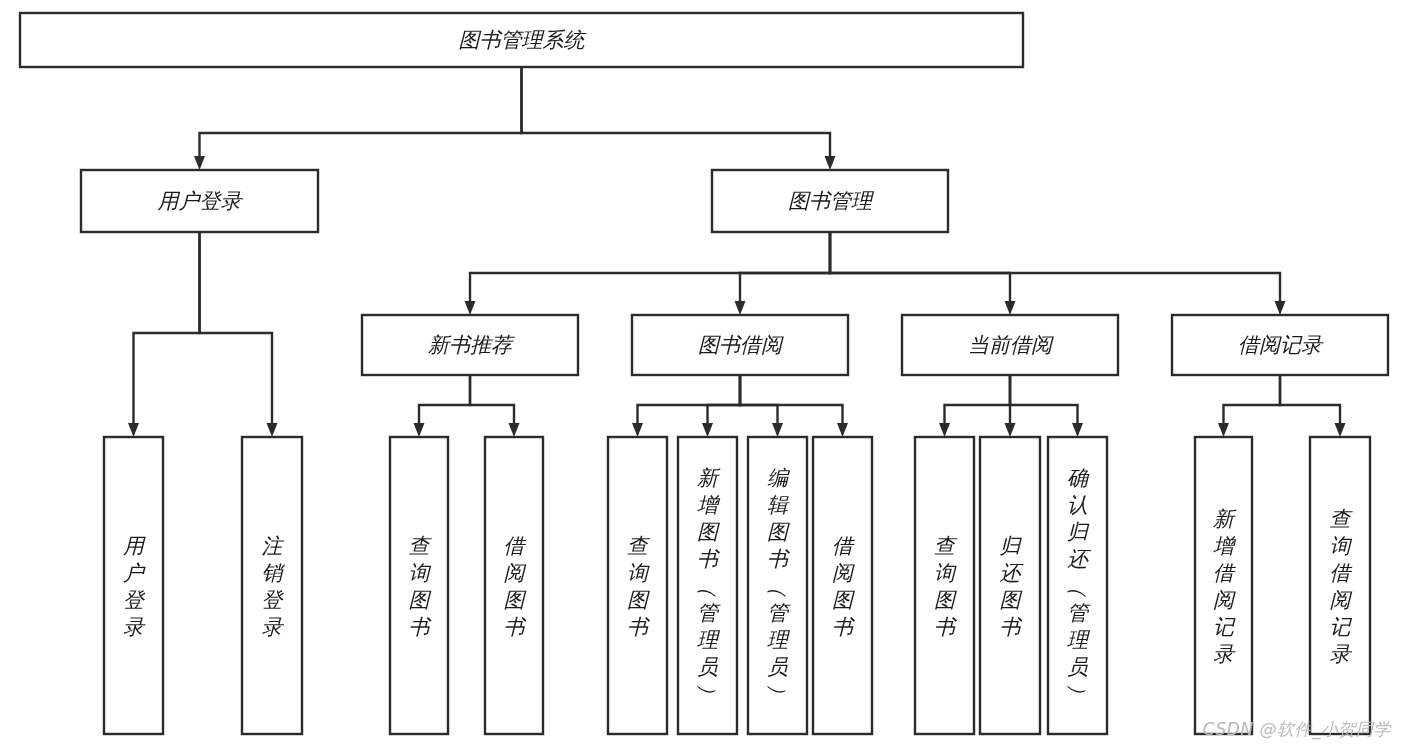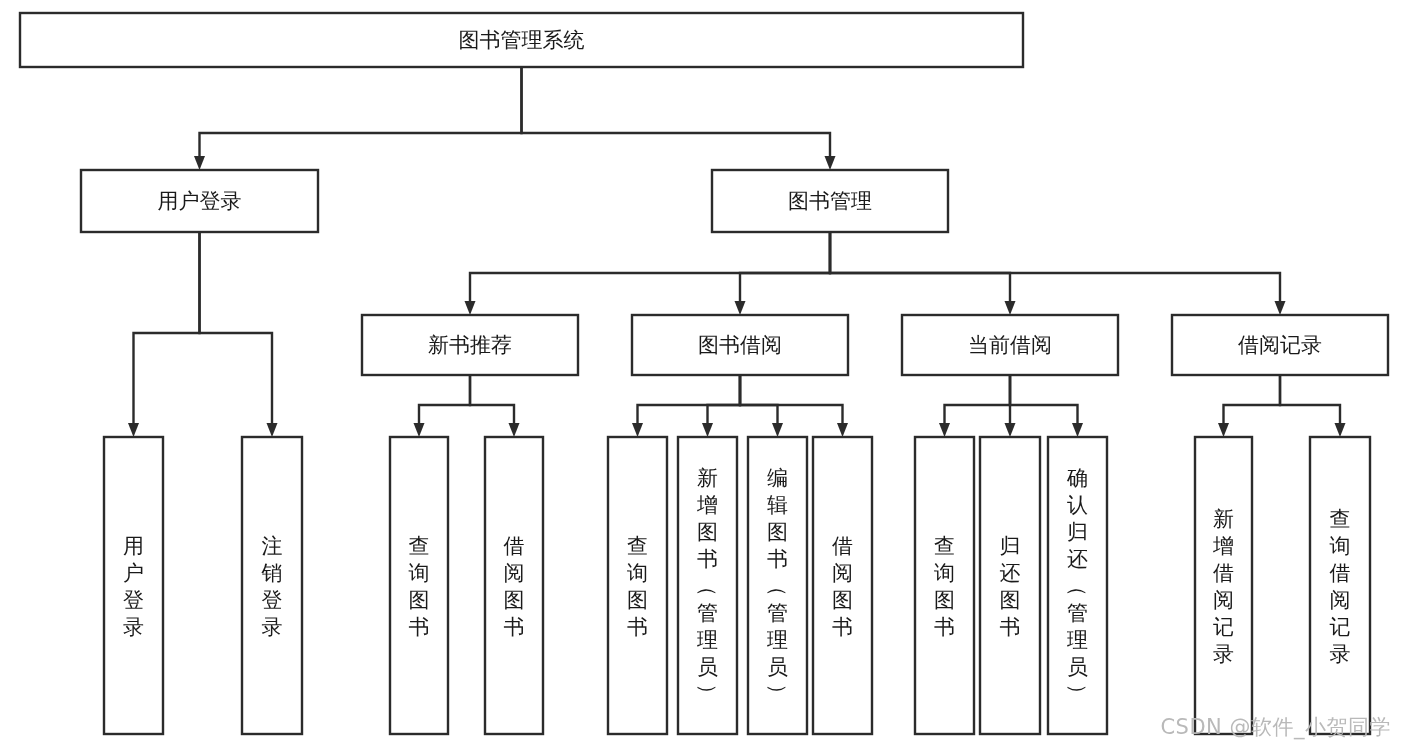--- a/index.html
+++ b/index.html
@@ -17,6 +17,7 @@
     height: 747px;
     background: #ffffff;
     overflow: hidden;
+    font-style: italic;
   }
   svg.flow {
     position: absolute;

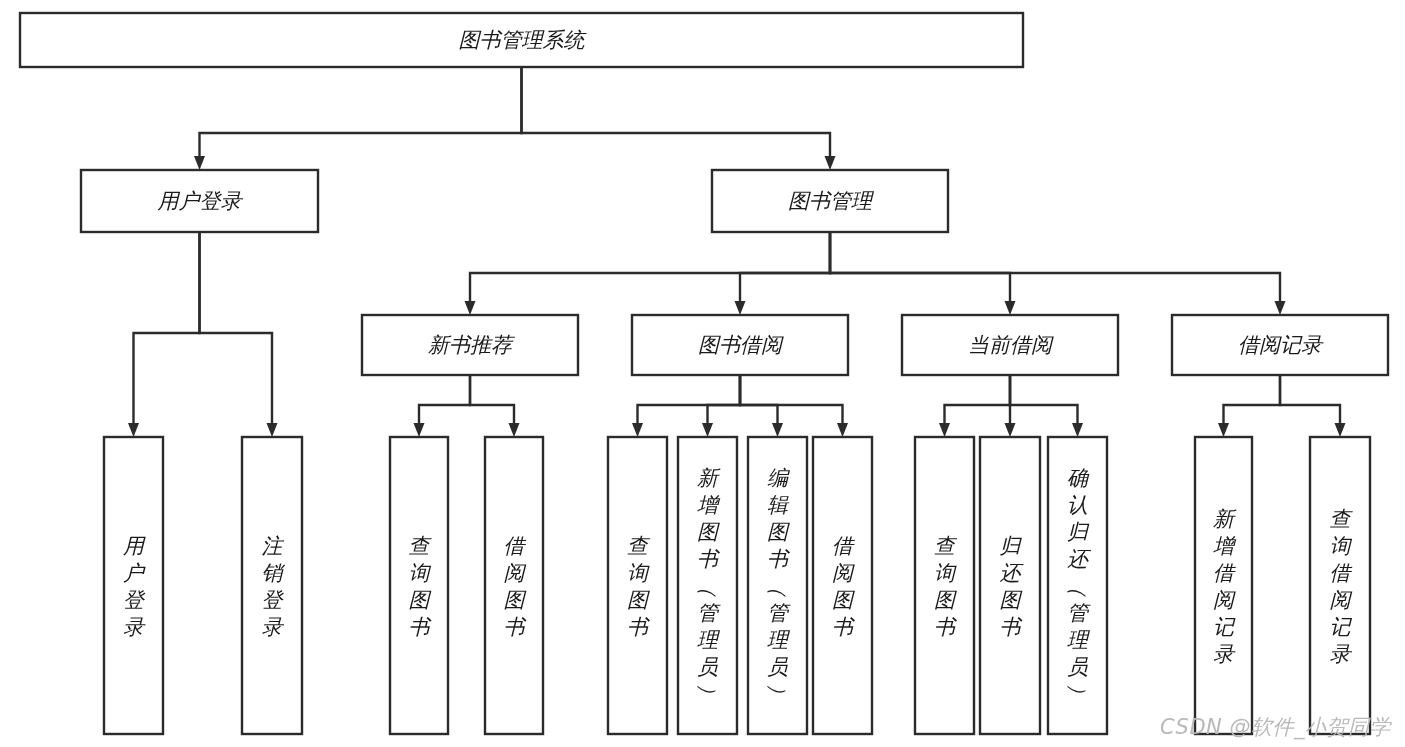--- a/index.html
+++ b/index.html
@@ -63,7 +63,7 @@
     right: 14px;
     bottom: 6px;
     font-family: "DejaVu Sans", "Liberation Sans", sans-serif;
-    font-size: 21px;
+    font-size: 17px;
     color: #b9b9b9;
     letter-spacing: 0.5px;
     user-select: none;

